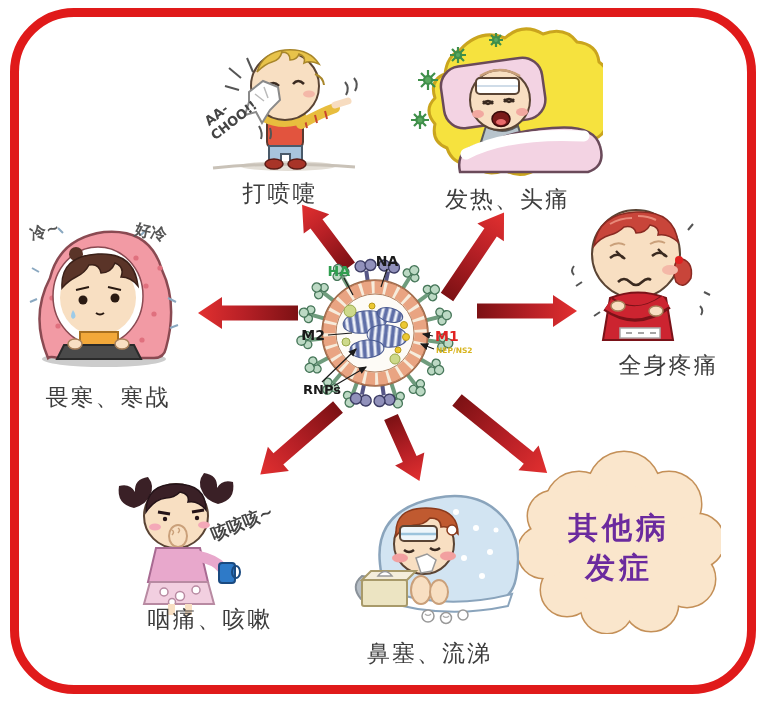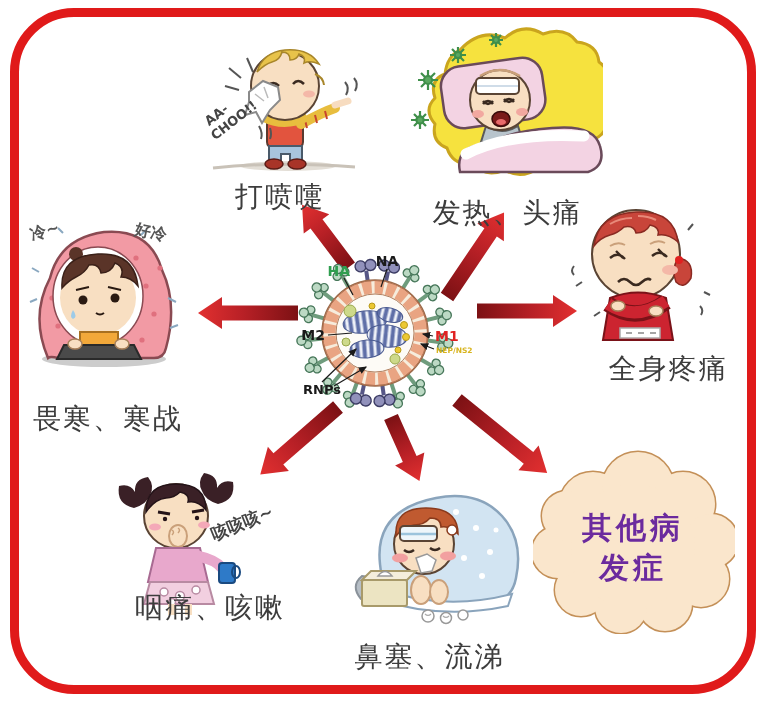--- a/index.html
+++ b/index.html
@@ -10,7 +10,7 @@
   .overlay{position:absolute;left:0;top:0;width:766px;height:702px;}
   .fig{position:absolute;}
   .fig svg{width:100%;height:100%;display:block;}
-  .sym-label{position:absolute;text-align:center;font-size:28px;color:#3d3d3d;
+  .sym-label{position:absolute;text-align:center;font-size:23px;color:#3d3d3d;
              letter-spacing:2px;font-family:"DejaVu Sans",sans-serif;}
   svg text{font-family:"DejaVu Sans",sans-serif;}
 </style>

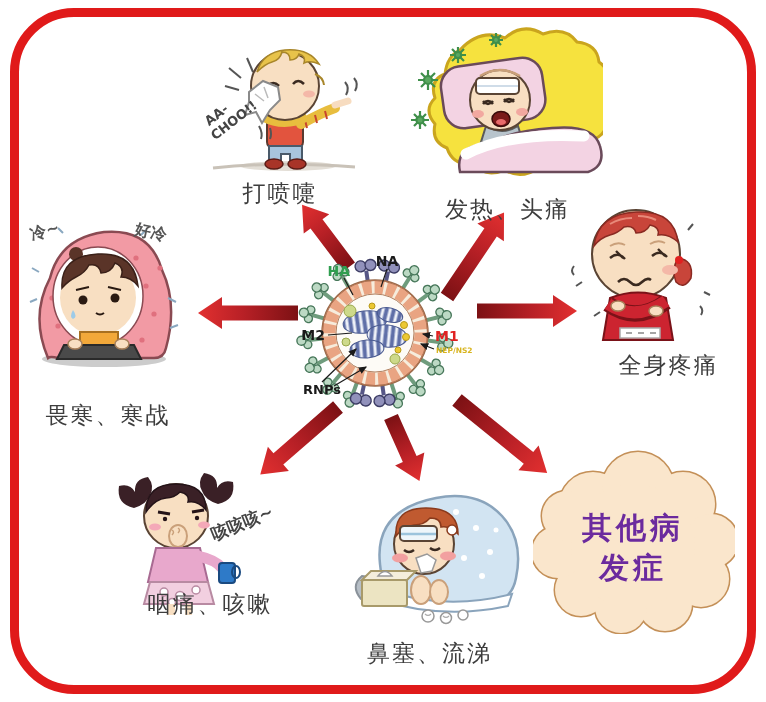--- a/index.html
+++ b/index.html
@@ -209,7 +209,7 @@
   <path d="M68 134 q44 -22 118 -18" stroke="#ffffff" stroke-width="11" fill="none" stroke-linecap="round"></path>
 </svg>
 </div>
-<div class="sym-label" style="left:405px;top:194px;width:205px">发热、头痛</div>
+<div class="sym-label" style="left:405px;top:184px;width:205px">发热、头痛</div>
 
 <div class="fig" style="left:18px;top:206px;width:172px;height:170px">
 <svg viewBox="0 0 172 170">

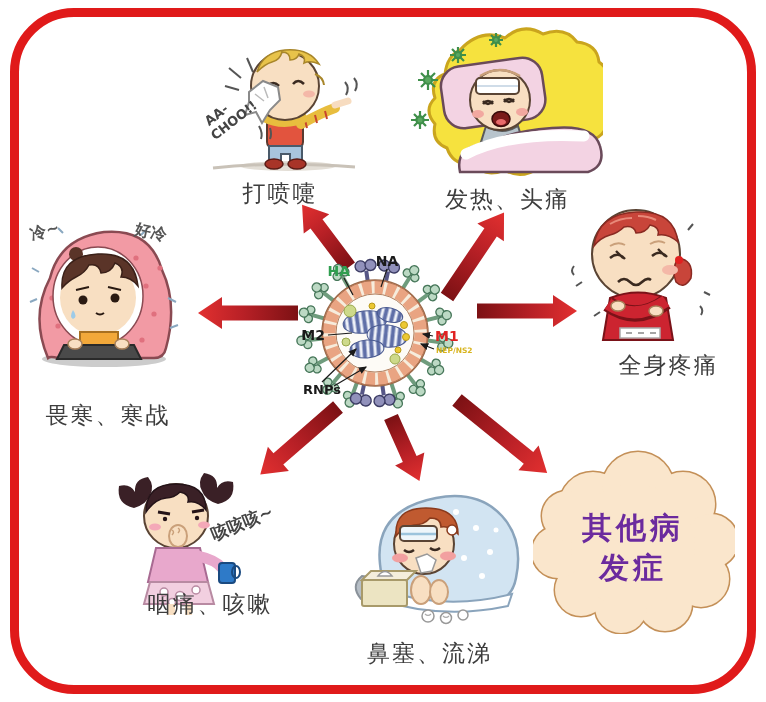--- a/index.html
+++ b/index.html
@@ -248,7 +248,7 @@
   </g>
 </svg>
 </div>
-<div class="sym-label" style="left:18px;top:400px;width:180px">畏寒、寒战</div>
+<div class="sym-label" style="left:18px;top:382px;width:180px">畏寒、寒战</div>
 
 <div class="fig" style="left:558px;top:196px;width:168px;height:145px">
 <svg viewBox="0 0 168 145">

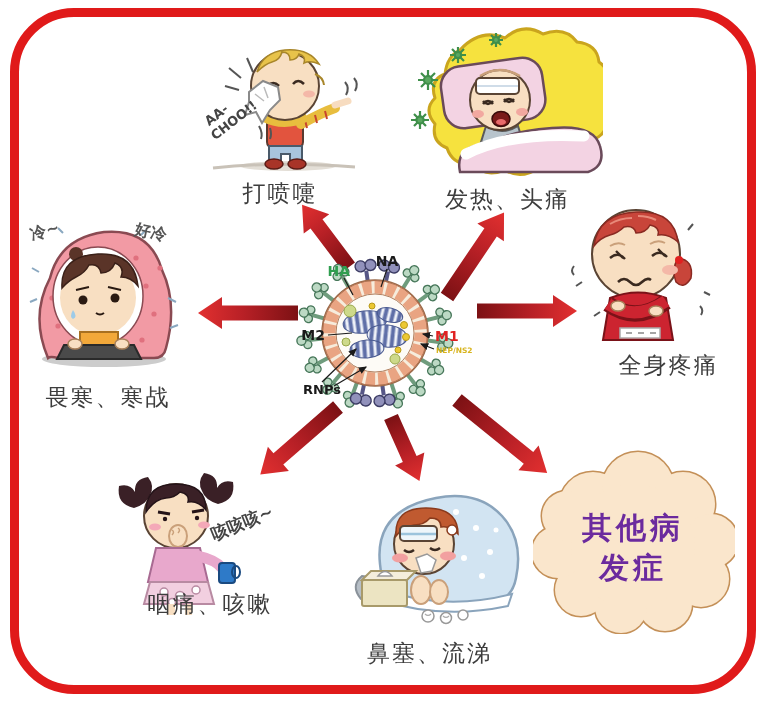--- a/index.html
+++ b/index.html
@@ -346,7 +346,7 @@
 </div>
 <div class="sym-label" style="left:332px;top:638px;width:195px">鼻塞、流涕</div>
 
-<div class="fig" style="left:533px;top:446px;width:202px;height:188px">
+<div class="fig" style="left:519px;top:446px;width:202px;height:188px">
 <svg viewBox="0 0 202 188">
   <g fill="#fae6cc" stroke="#c49058" stroke-width="3">
     <circle cx="60" cy="60" r="34"></circle>

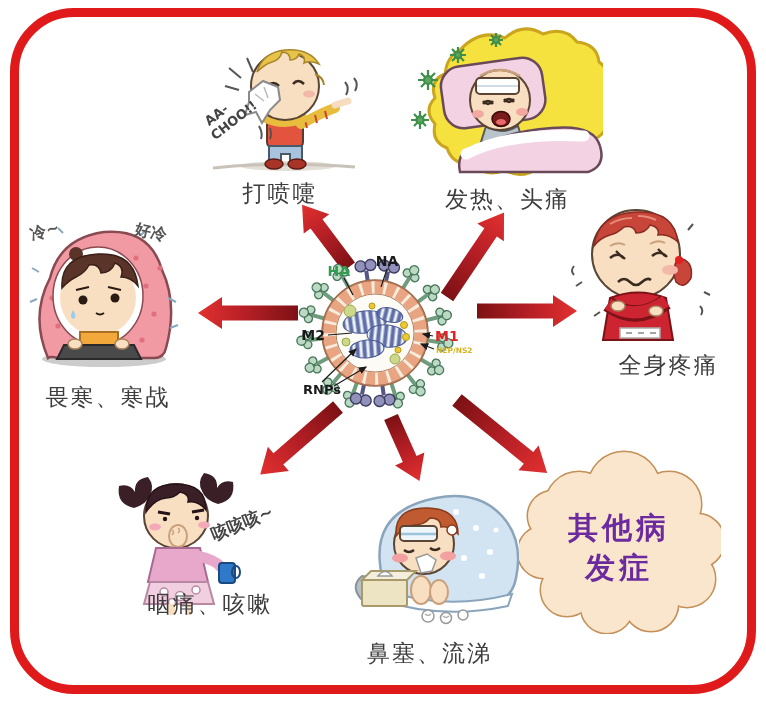--- a/index.html
+++ b/index.html
@@ -307,7 +307,7 @@
   </g>
 </svg>
 </div>
-<div class="sym-label" style="left:115px;top:589px;width:190px">咽痛、咳嗽</div>
+<div class="sym-label" style="left:115px;top:604px;width:190px">咽痛、咳嗽</div>
 
 <div class="fig" style="left:336px;top:468px;width:190px;height:160px">
 <svg viewBox="0 0 190 160">

